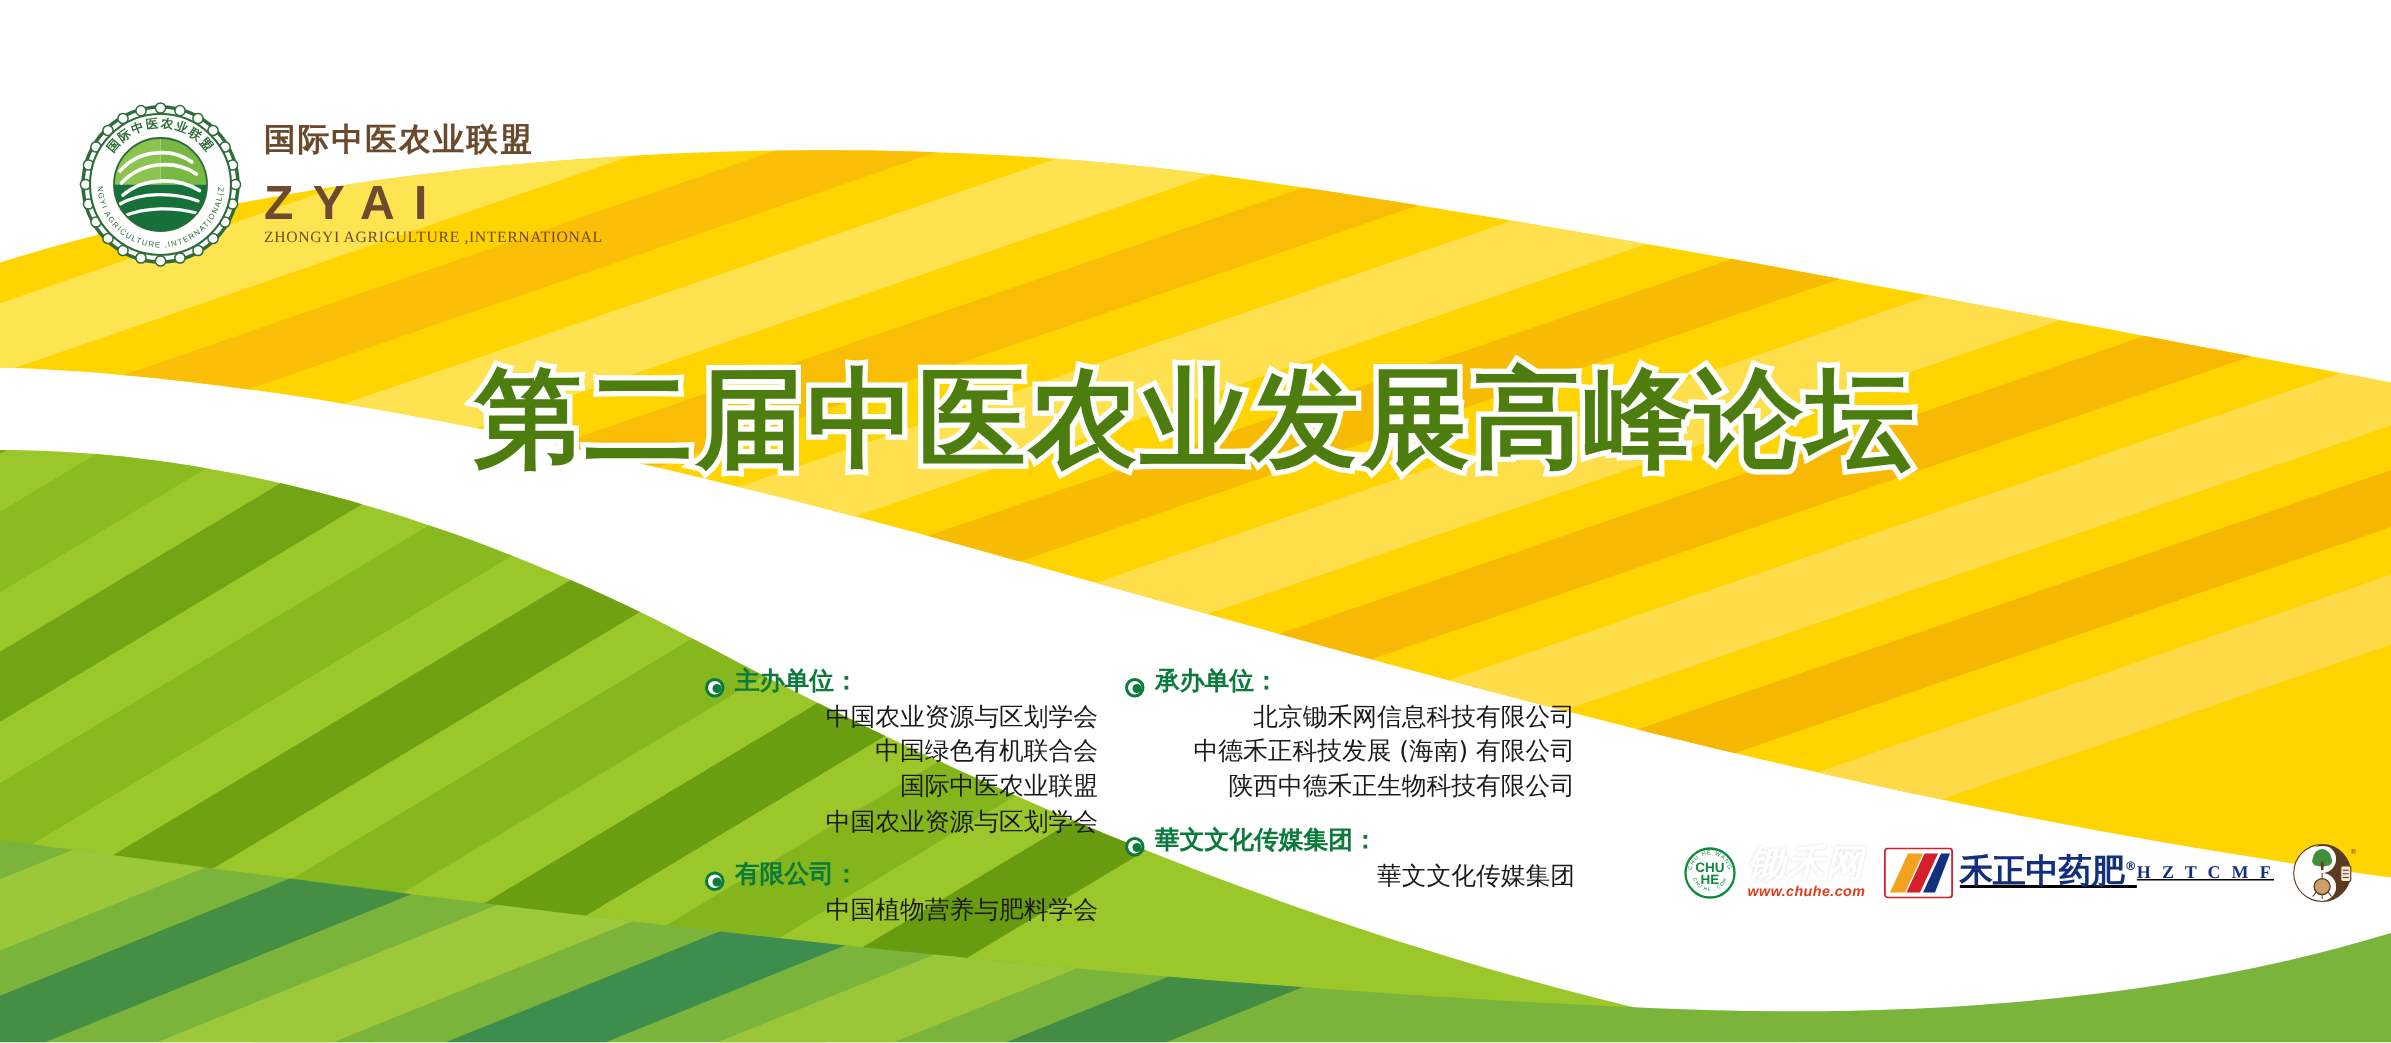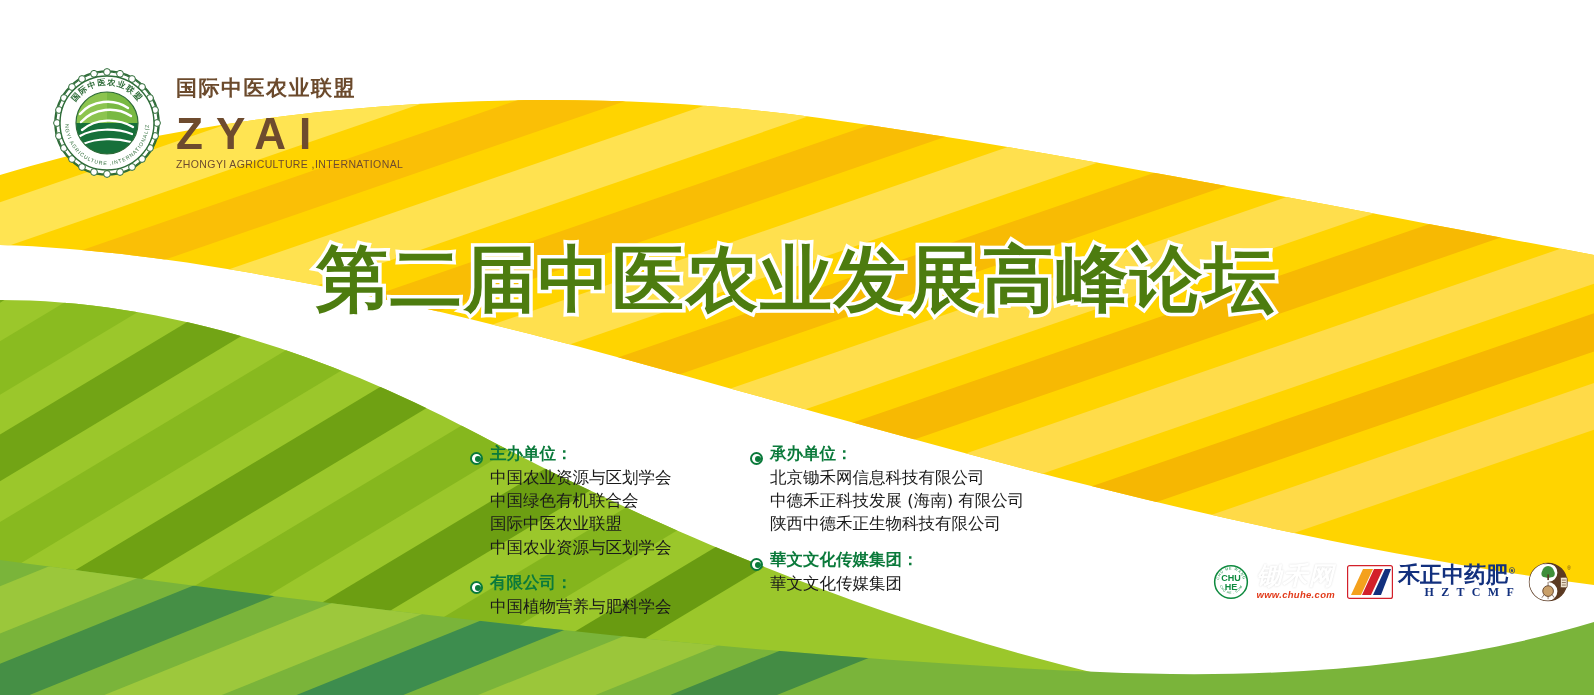--- a/index.html
+++ b/index.html
@@ -29,7 +29,7 @@
     letter-spacing:1.5px; line-height:1.1; margin-bottom:1px;
   }
   .wm-zyai {
-    font-size:44px; font-weight:bold; color:#6e4b2e;
+    font-size:32px; font-weight:bold; color:#6e4b2e;
     letter-spacing:13px; line-height:1; margin:12px 0 2px 0;
     font-family:"Liberation Sans","DejaVu Sans",sans-serif;
   }

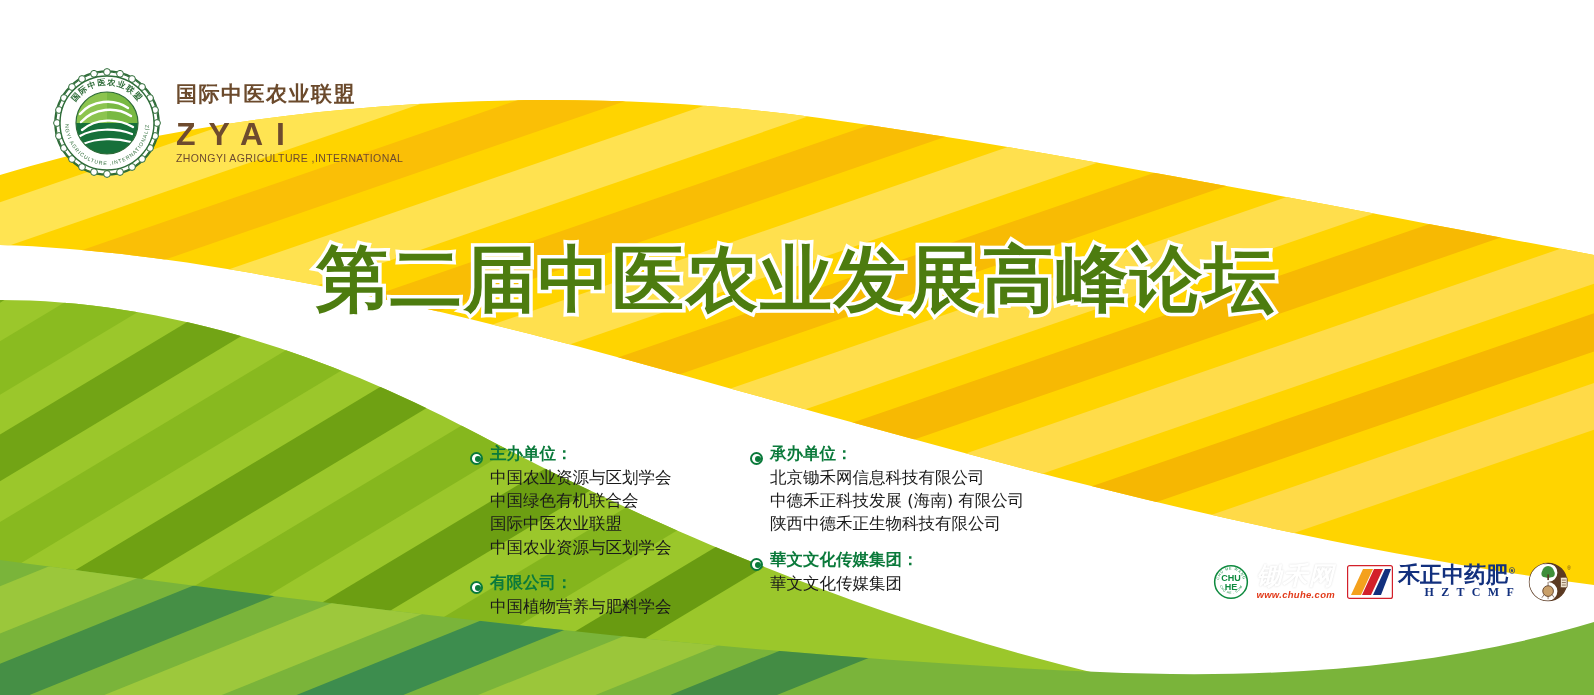--- a/index.html
+++ b/index.html
@@ -35,7 +35,7 @@
   }
   .wm-en {
     font-size:10.5px; color:#6e4b2e; letter-spacing:0.4px;
-    font-family:Liberation Sans, sans-serif;
+    font-family:Liberation Serif, serif;
     white-space:nowrap;
     text-align:right;
   }

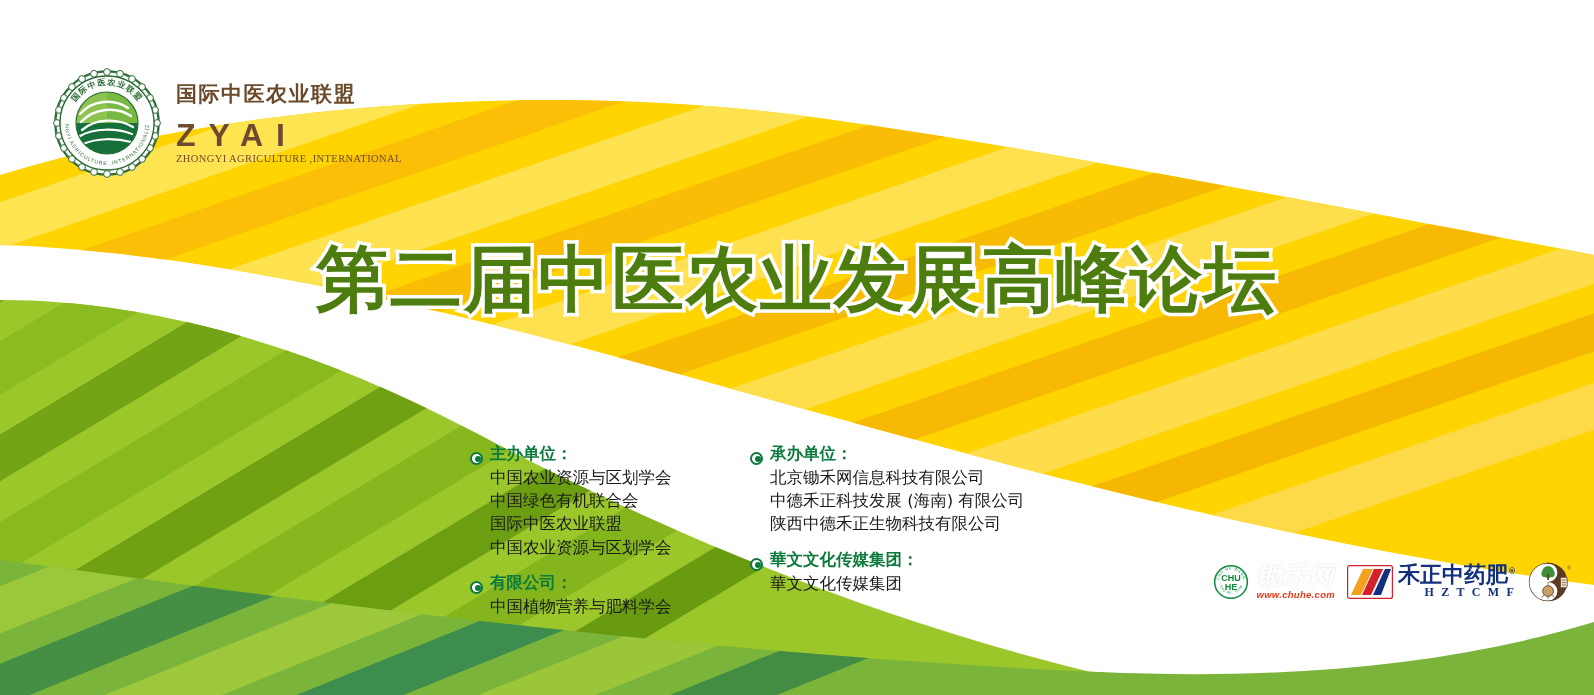--- a/index.html
+++ b/index.html
@@ -84,6 +84,7 @@
     font-size:16.5px; color:#1a1a1a; line-height:1.42;
     padding-left:20px; white-space:nowrap;
     font-family:"DejaVu Sans","Liberation Sans",sans-serif;
+    text-align:right;
   }
 
   

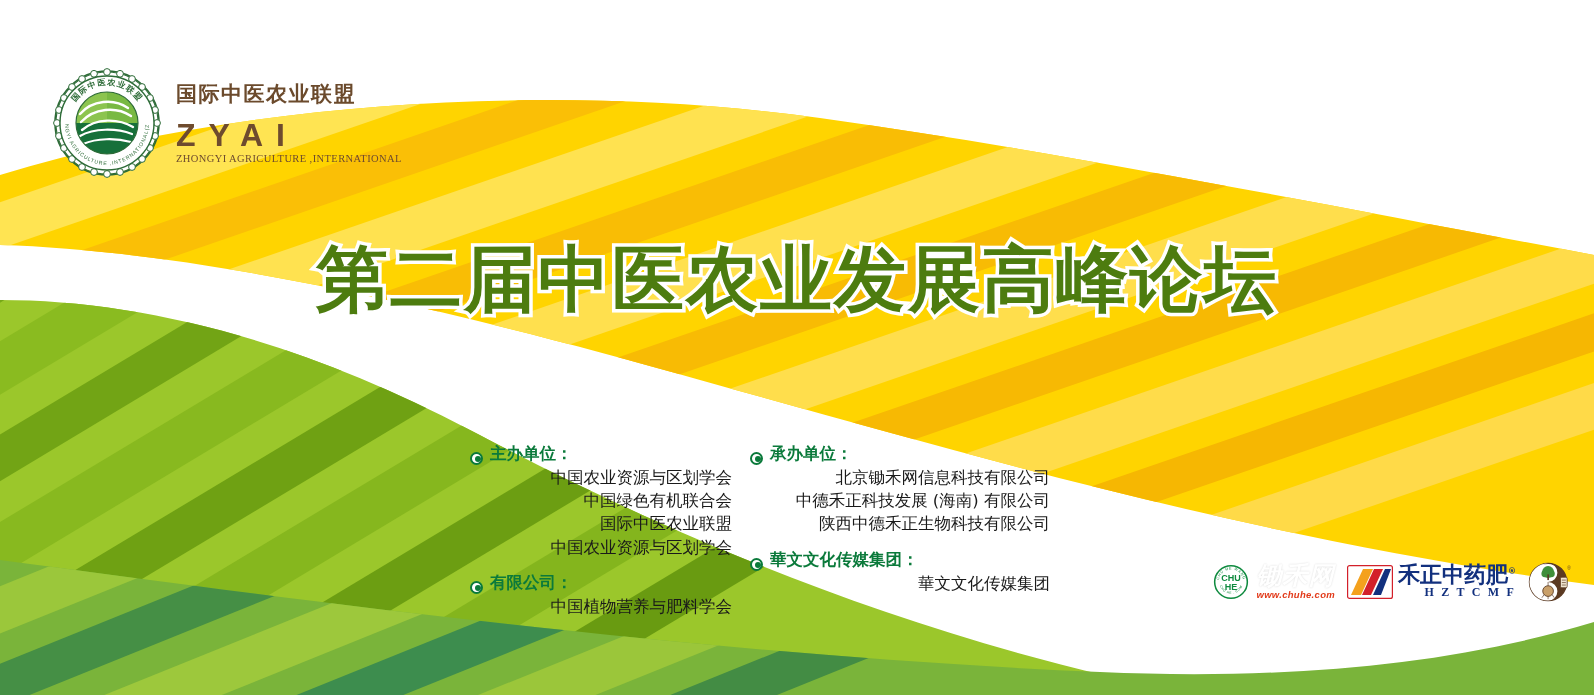--- a/index.html
+++ b/index.html
@@ -112,7 +112,7 @@
   
   .sp-hz { gap:5px; background:transparent; }
   .hz-mark { width:46px; height:34px; }
-  .hz-text { display:flex; flex-direction:column; align-items:flex-end; }
+  .hz-text { display:flex; flex-direction:row; align-items:center;text-decoration:underline; }
   .hz-cn {
     font-size:22px; font-weight:bold; color:#12307e; line-height:1;
     letter-spacing:0px; position:relative;

